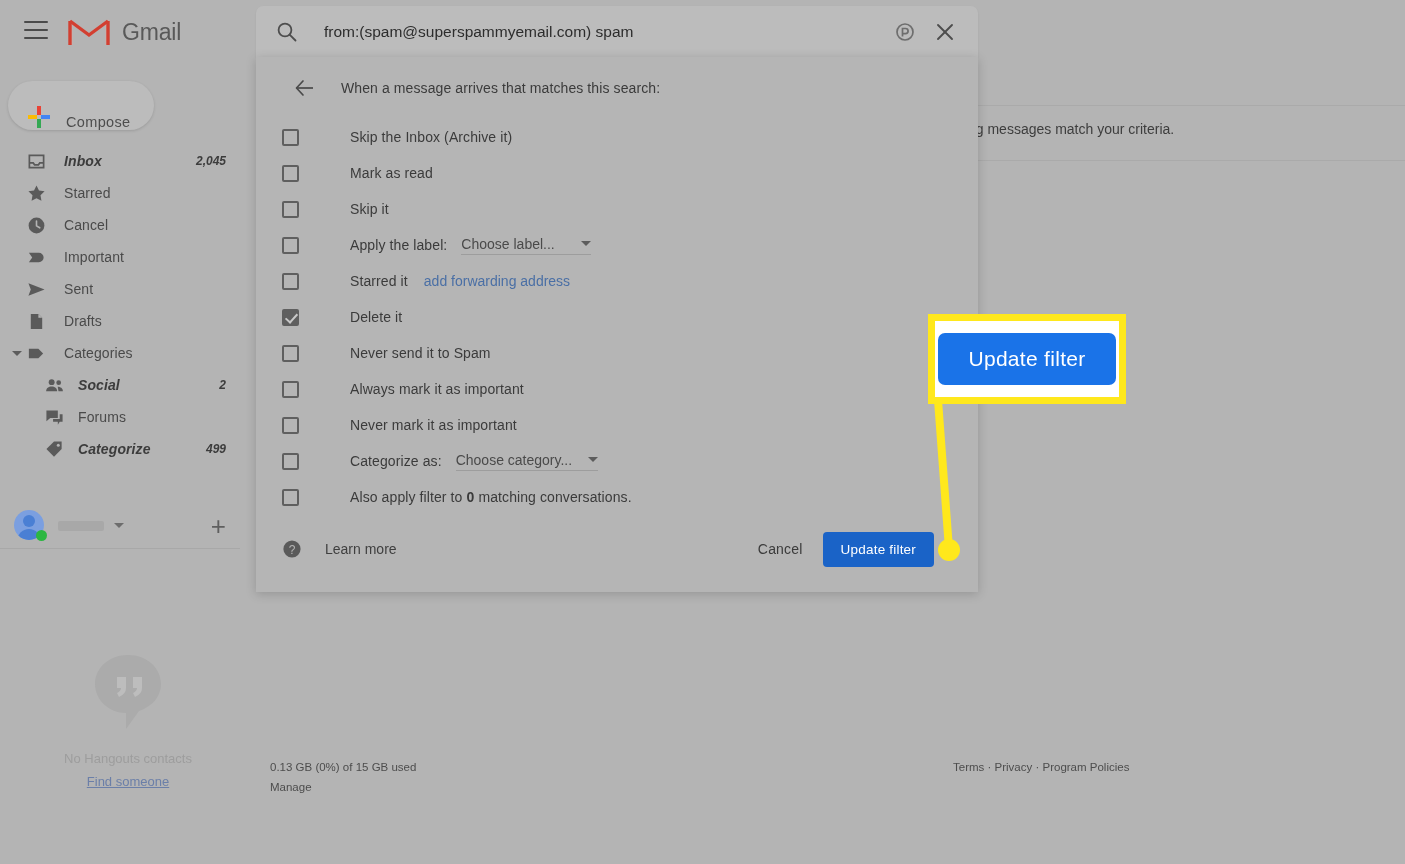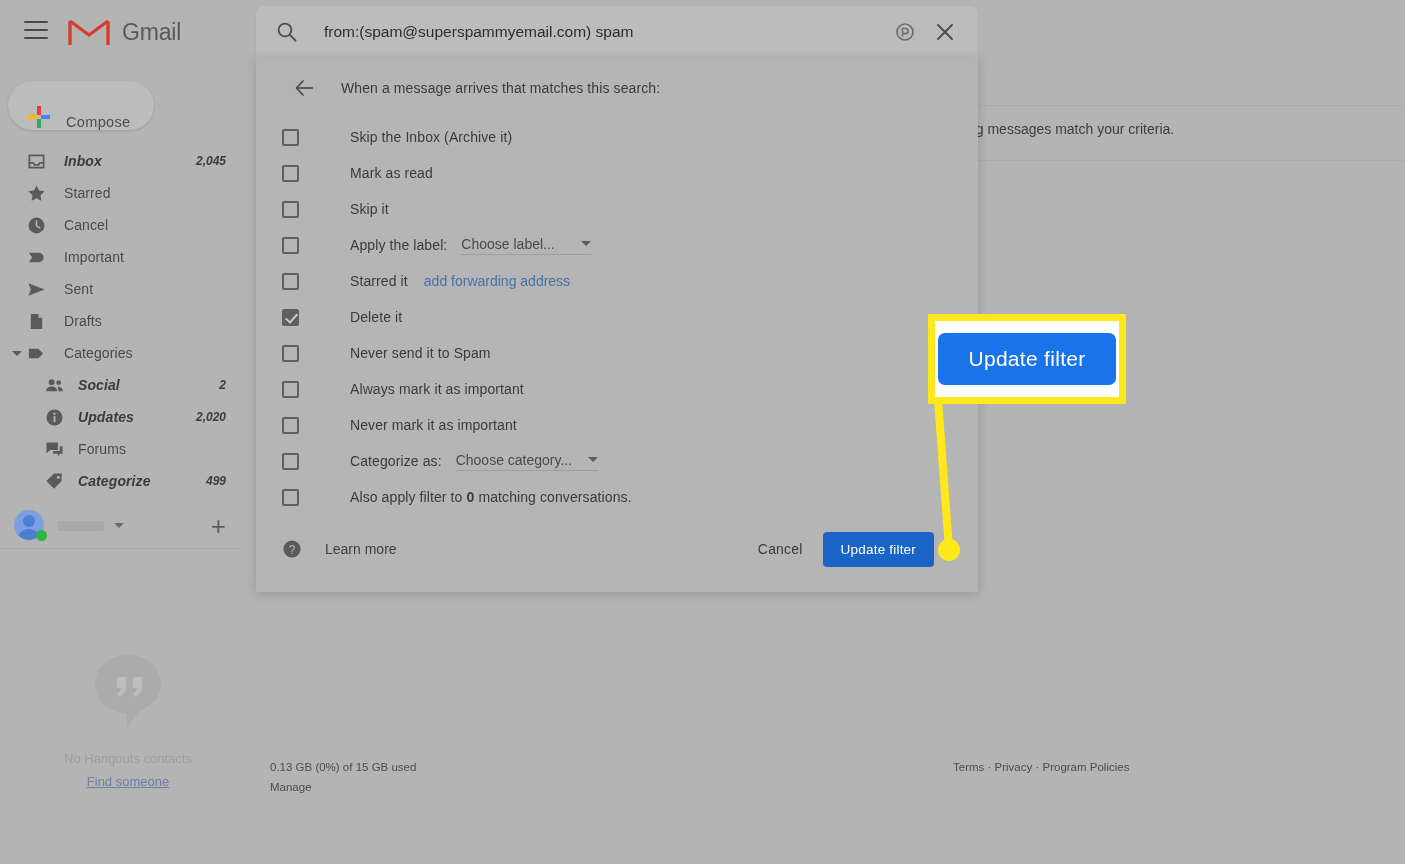--- a/index.html
+++ b/index.html
@@ -377,17 +377,6 @@
           <span class="lbl">Social</span>
           <span class="cnt">2</span>
         </div>
-        <div class="nav-item bold sub">
-          <span class="ic">
-            <svg viewBox="0 0 20 20" width="19" height="19">
-              <circle cx="10" cy="10" r="8.4" fill="#5a5a5a"></circle>
-              <rect x="9" y="8.4" width="2" height="6.4" fill="#b4b4b4"></rect>
-              <rect x="9" y="5" width="2" height="2.2" fill="#b4b4b4"></rect>
-            </svg>
-          </span>
-          <span class="lbl">Updates</span>
-          <span class="cnt">2,020</span>
-        </div>
         <div class="nav-item sub">
           <span class="ic">
             <svg viewBox="0 0 20 20" width="19" height="19">

